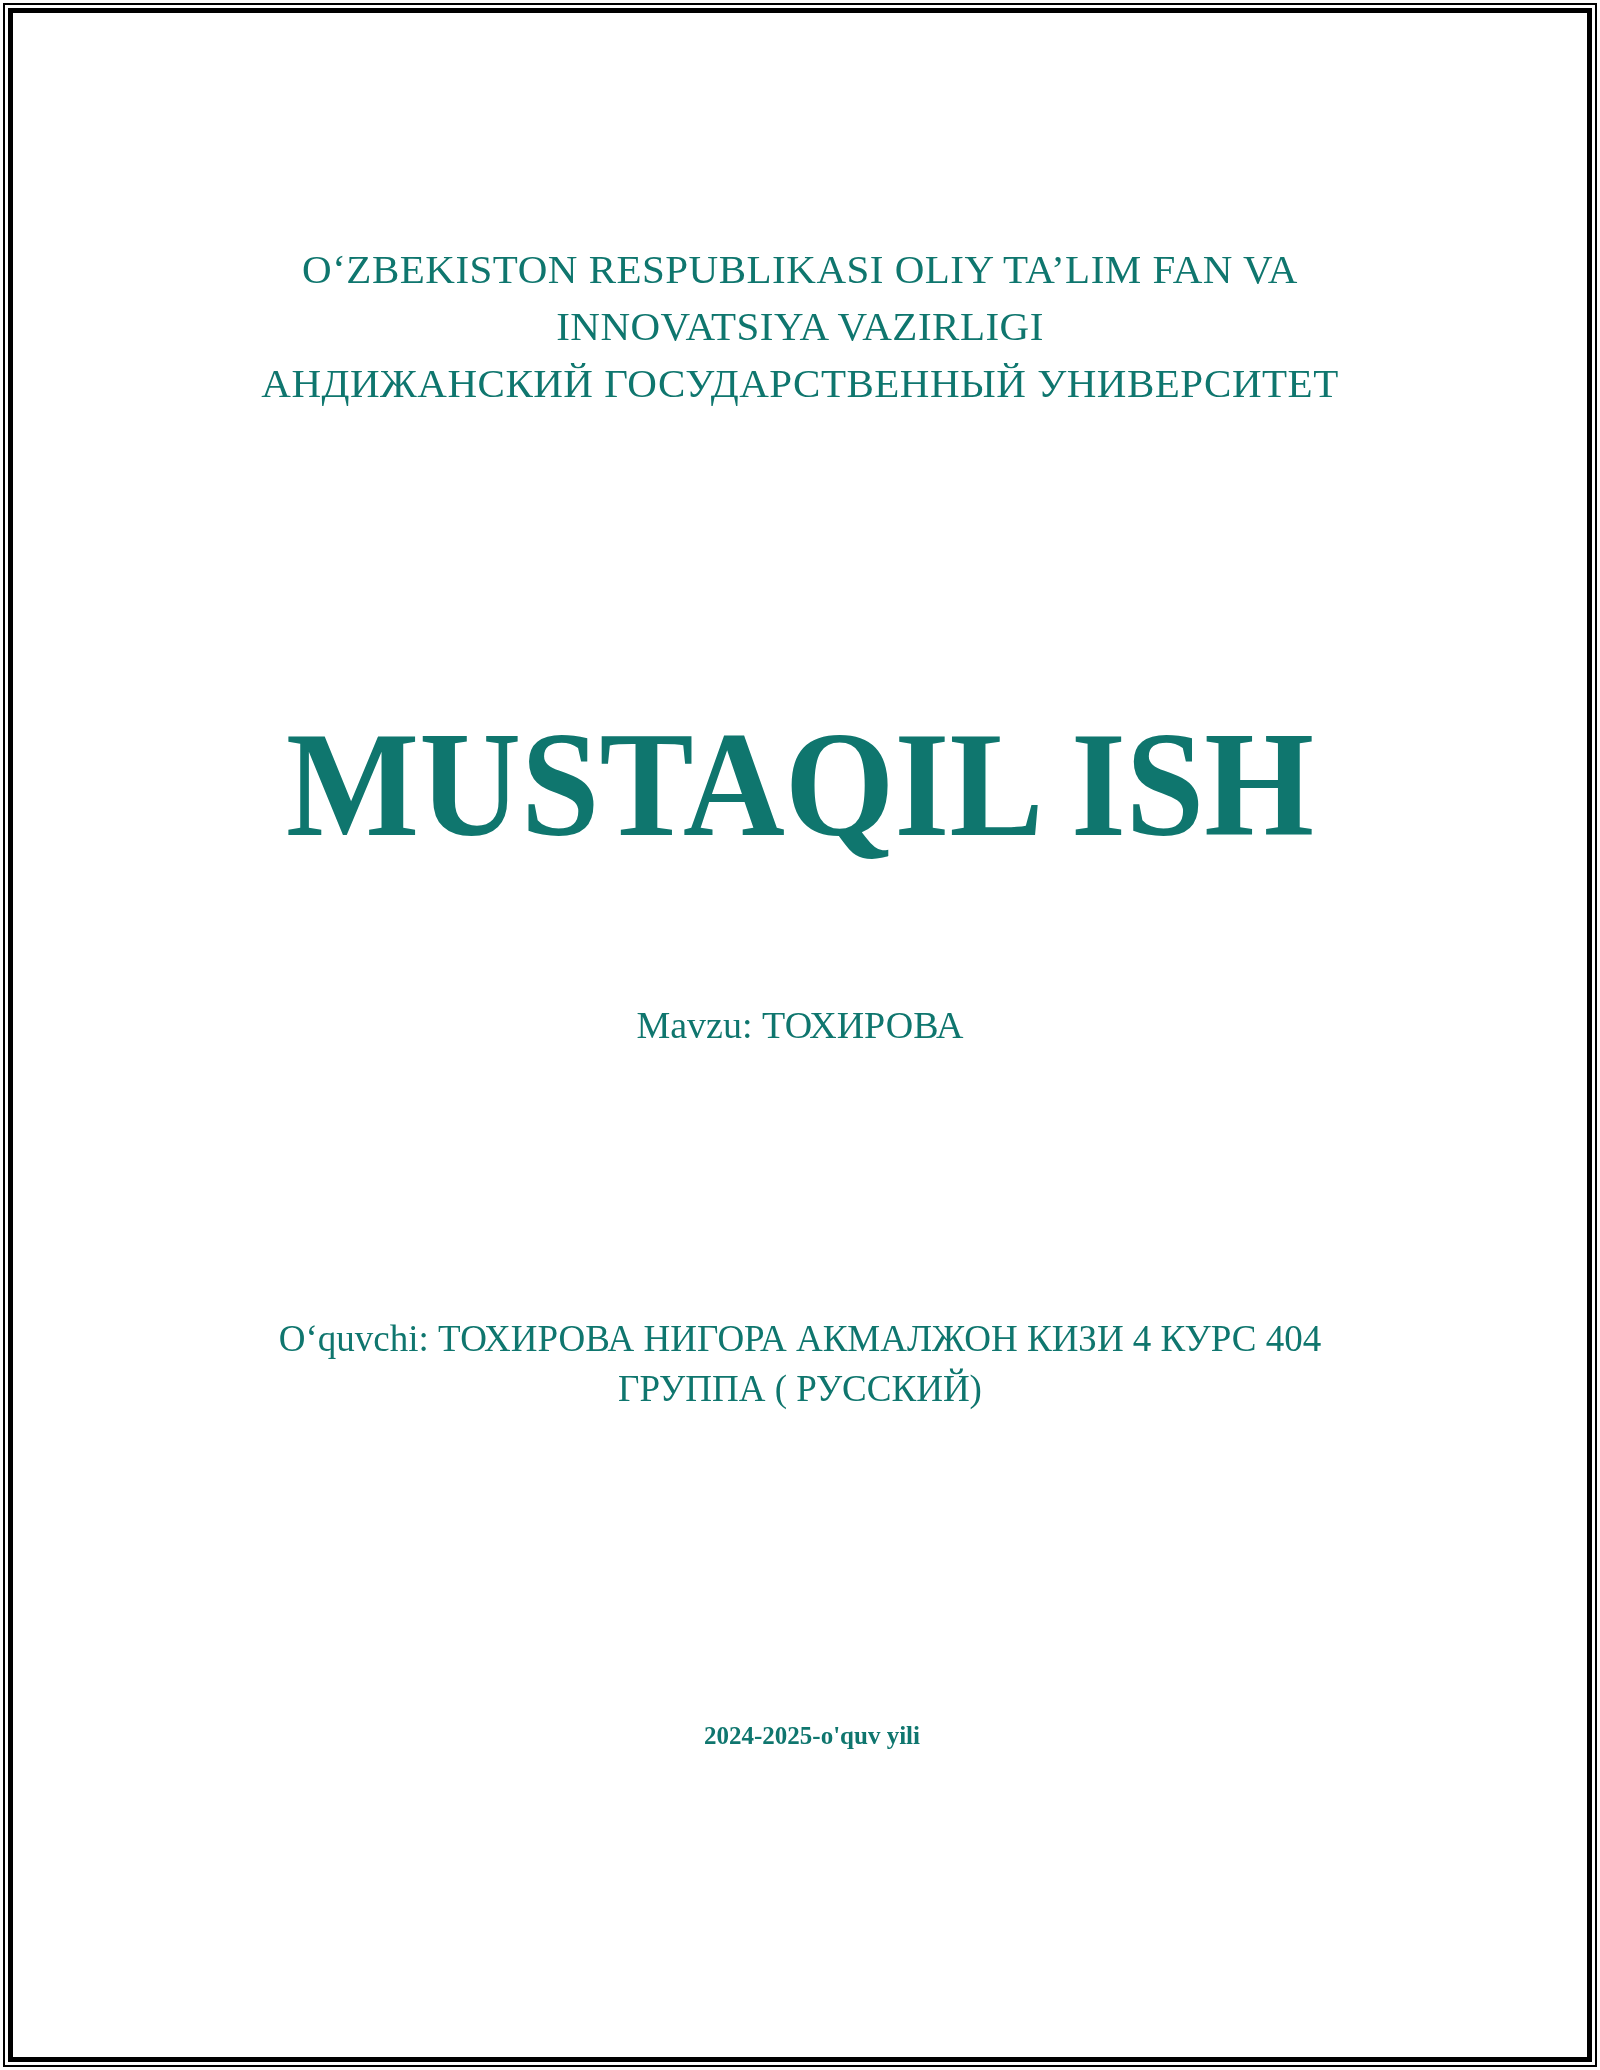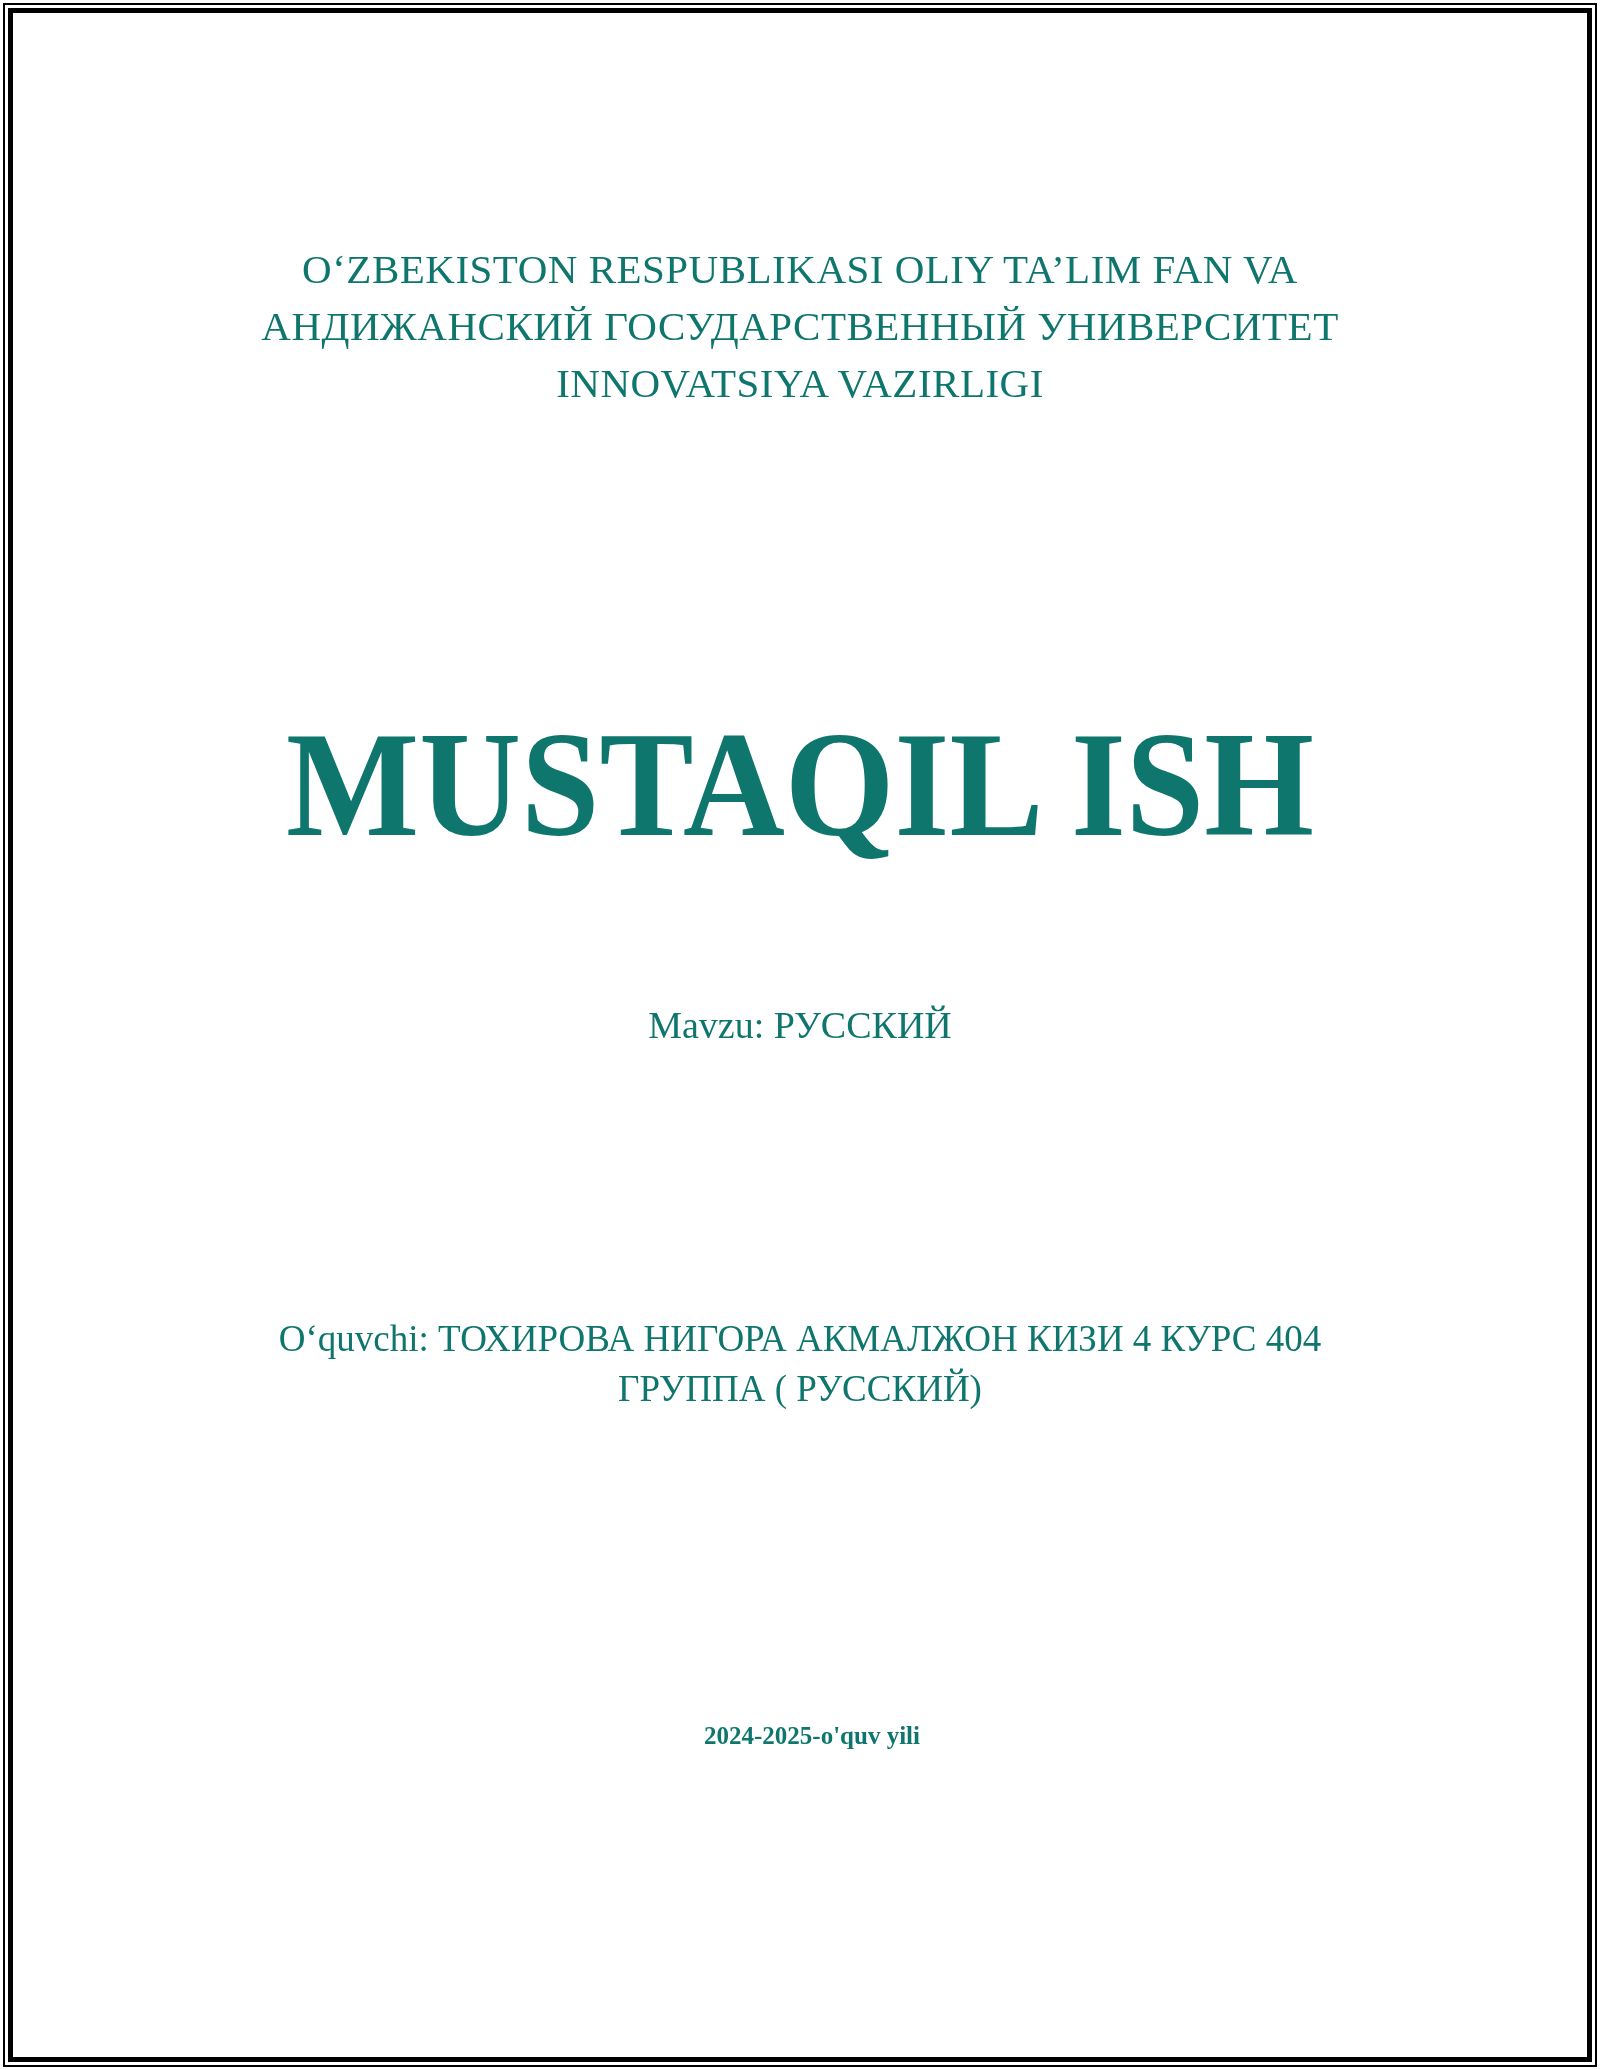--- a/index.html
+++ b/index.html
@@ -98,8 +98,8 @@
 
   <div class="header">
     <div>O‘ZBEKISTON RESPUBLIKASI OLIY TA’LIM FAN VA</div>
+    <div>INNOVATSIYA VAZIRLIGI</div>
     <div>АНДИЖАНСКИЙ ГОСУДАРСТВЕННЫЙ УНИВЕРСИТЕТ</div>
-    <div>INNOVATSIYA VAZIRLIGI</div>
   </div>
 
   <h1 class="title">MUSTAQIL ISH</h1>

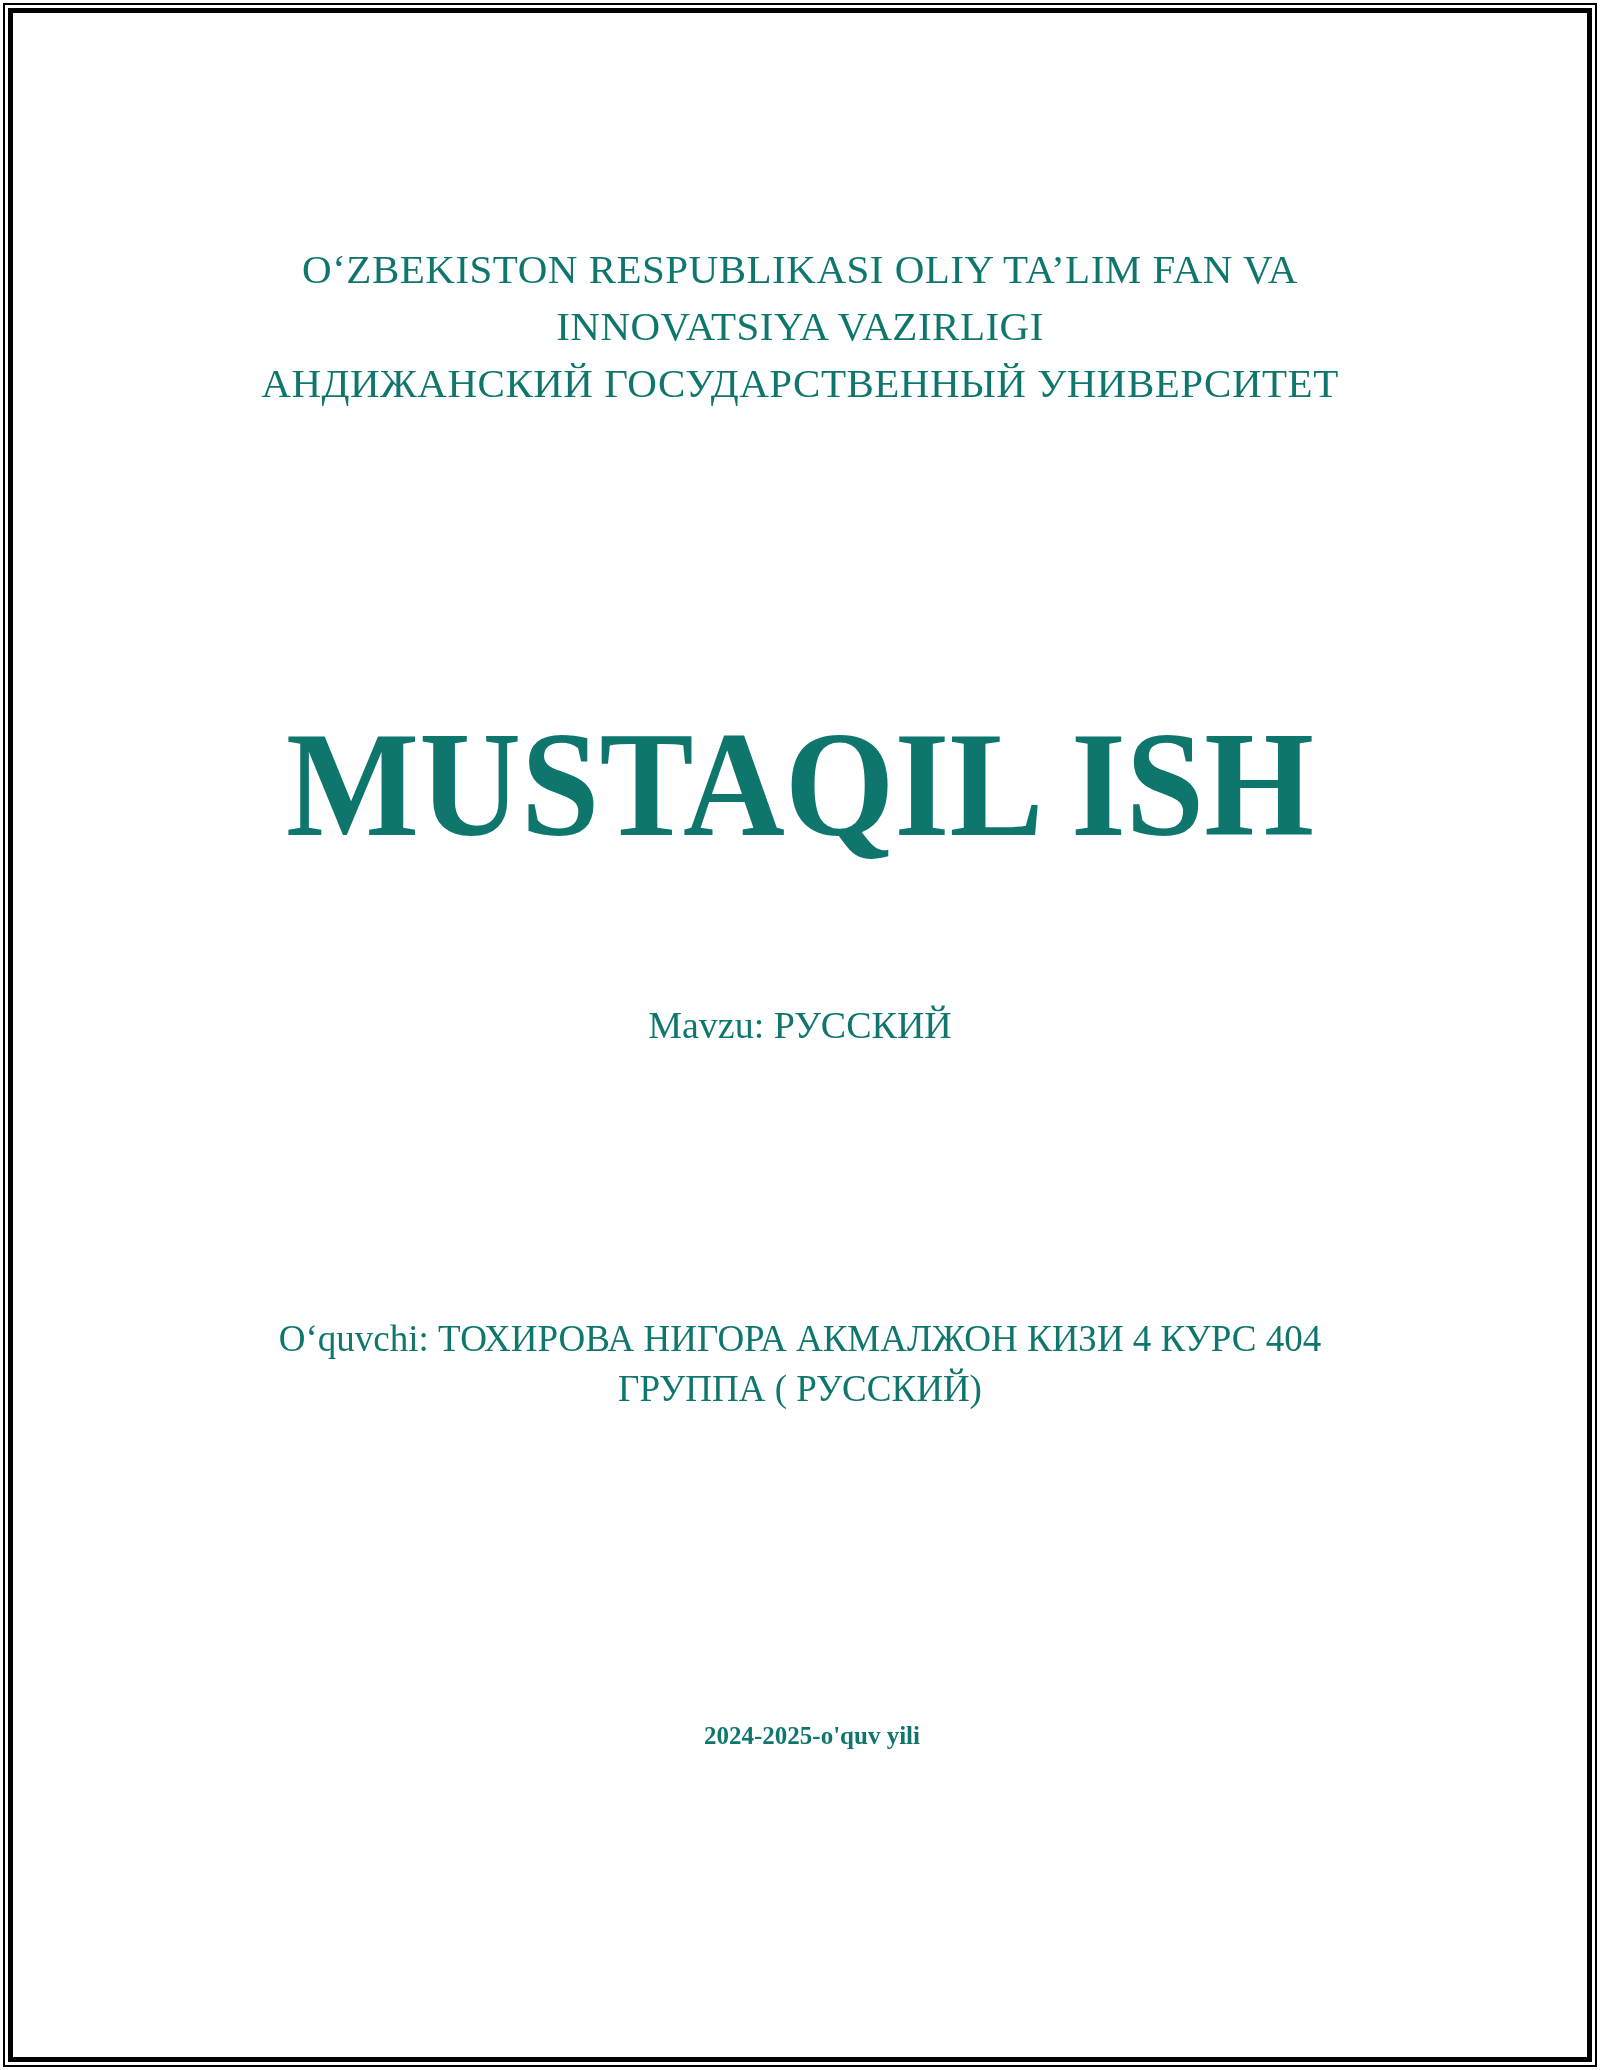--- a/index.html
+++ b/index.html
@@ -104,7 +104,7 @@
 
   <h1 class="title">MUSTAQIL ISH</h1>
 
-  <div class="topic">Mavzu: РУССКИЙ</div>
+  <div class="topic">Mavzu: ТОХИРОВА</div>
 
   <div class="student">
     <div>O‘quvchi: ТОХИРОВА НИГОРА АКМАЛЖОН КИЗИ 4 КУРС 404</div>

